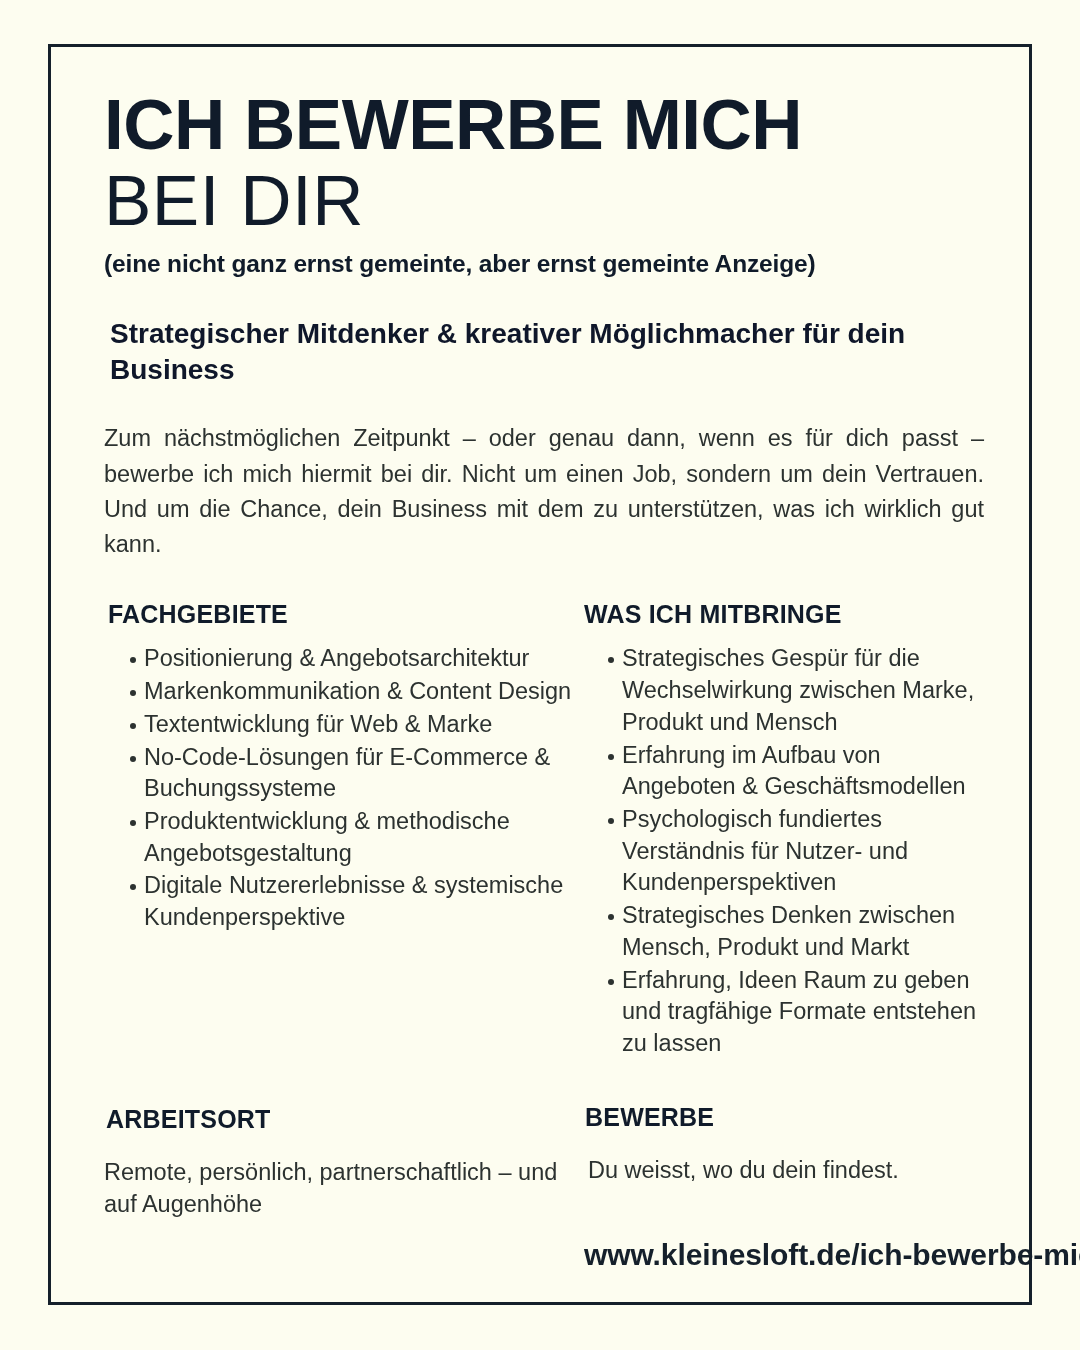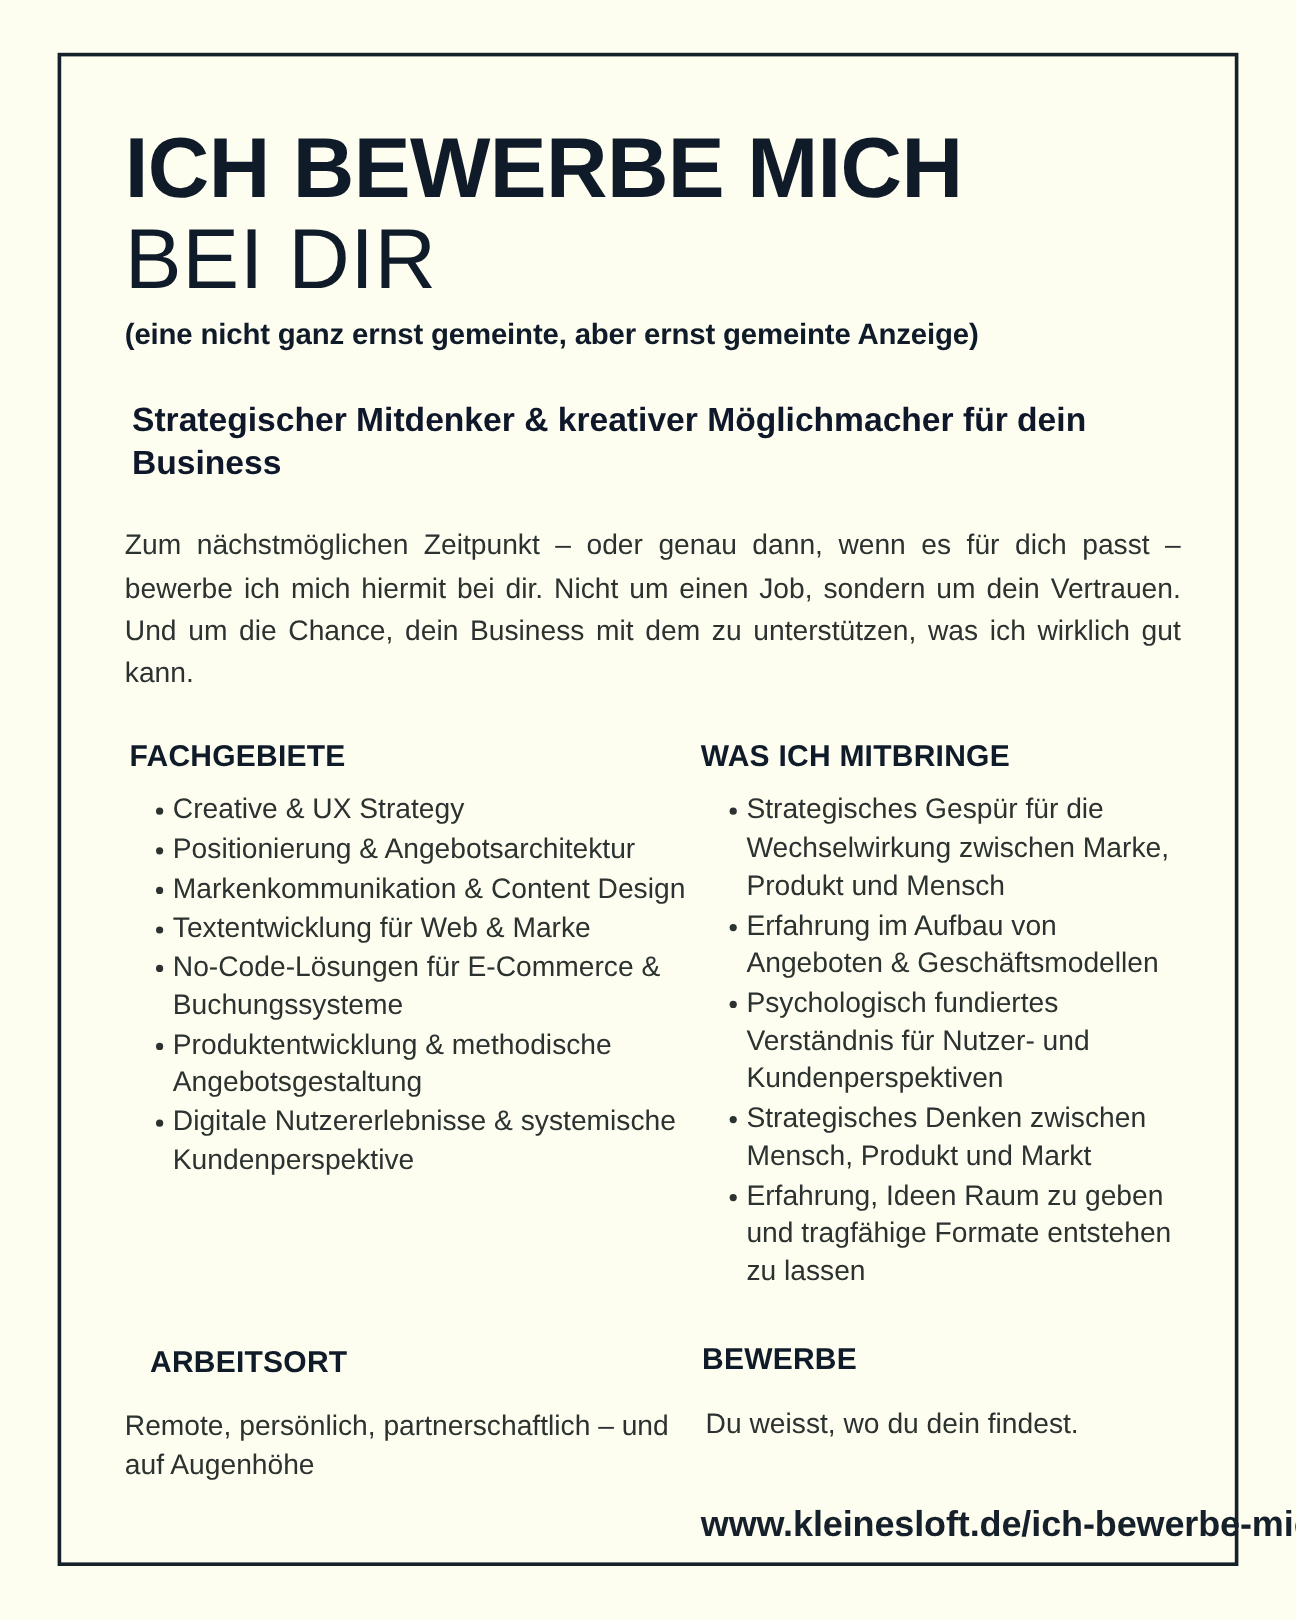--- a/index.html
+++ b/index.html
@@ -37,7 +37,7 @@
   #content {
     position: absolute;
     left: 104px;
-    top: 108px;
+    top: 92px;
     width: 890px;
   }
 

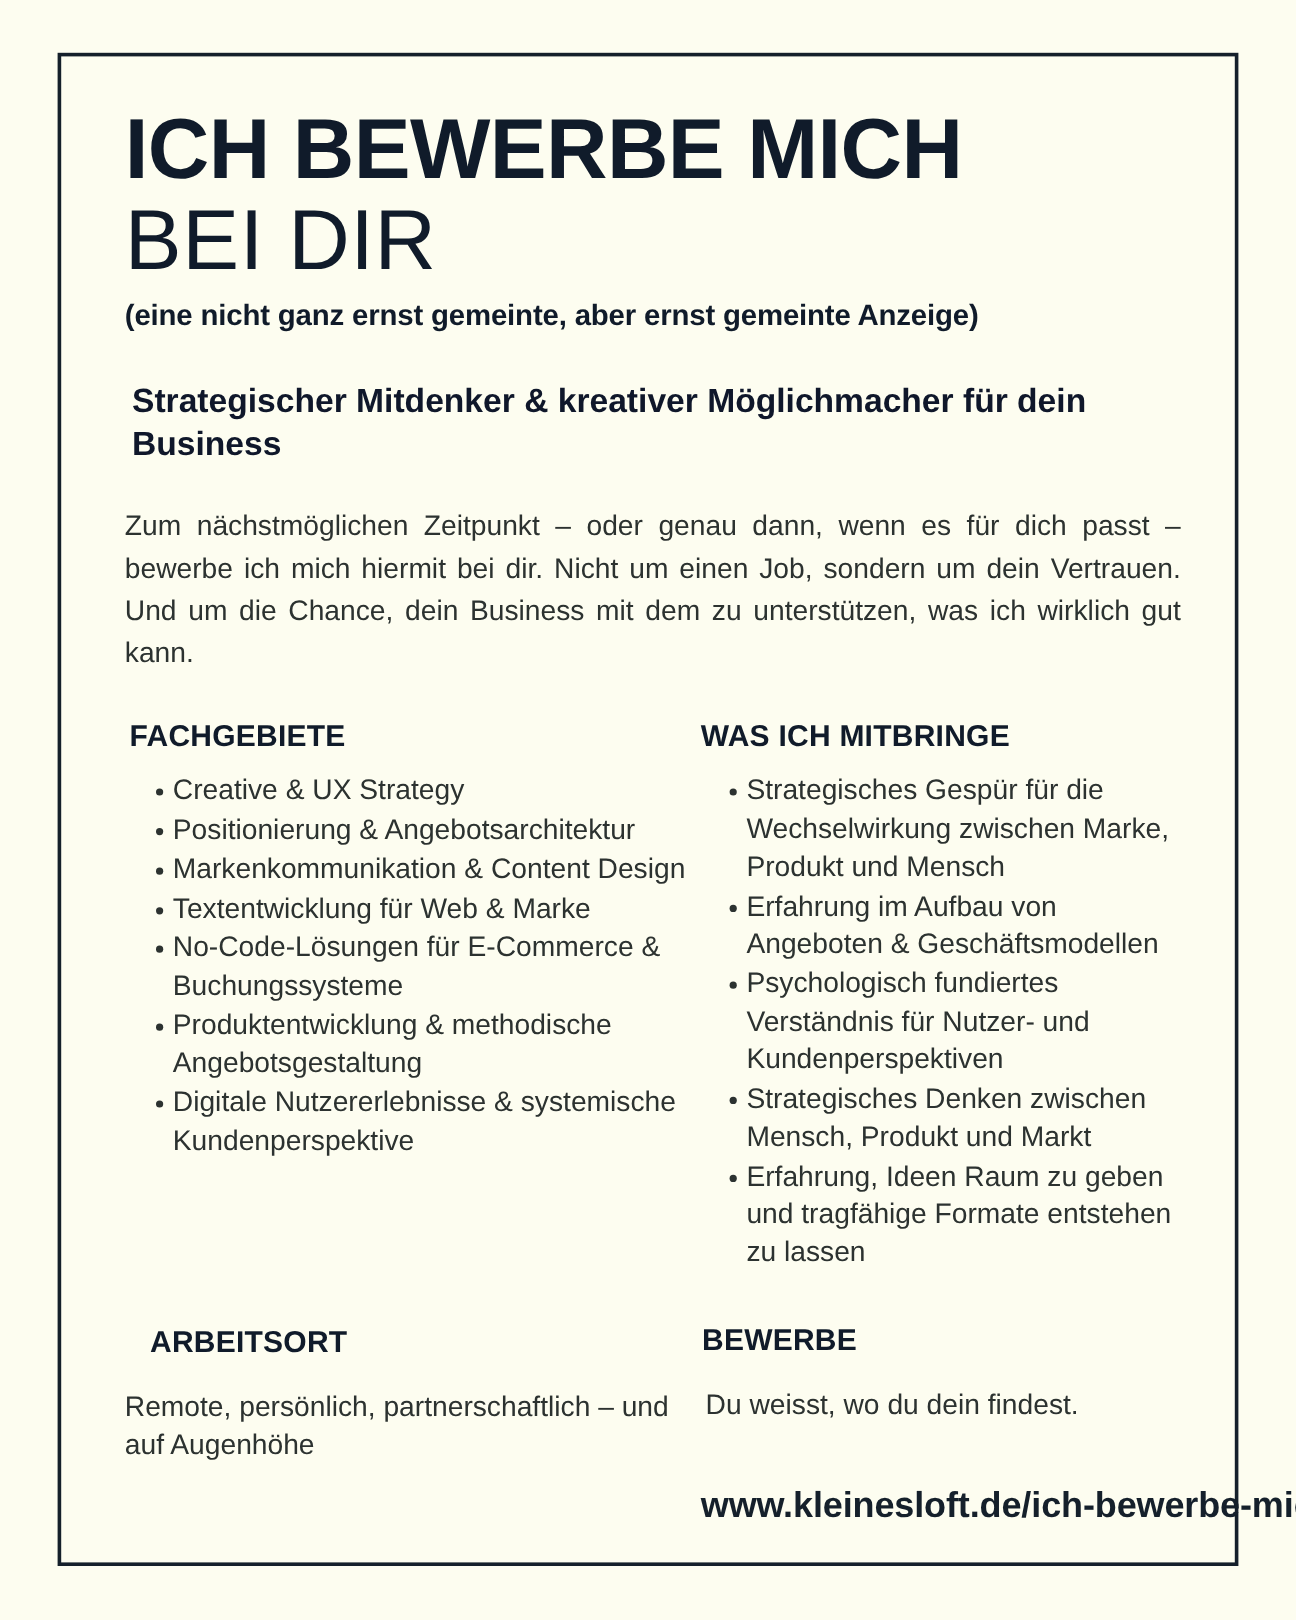--- a/index.html
+++ b/index.html
@@ -192,7 +192,6 @@
       <div class="col-left">
         <h4 class="section-heading">FACHGEBIETE</h4>
         <ul class="bullets" id="list-left">
-            <li>Creative &amp; UX Strategy</li>
             <li>Positionierung &amp; Angebotsarchitektur</li>
             <li>Markenkommunikation &amp; Content Design</li>
             <li>Textentwicklung für Web &amp; Marke</li>

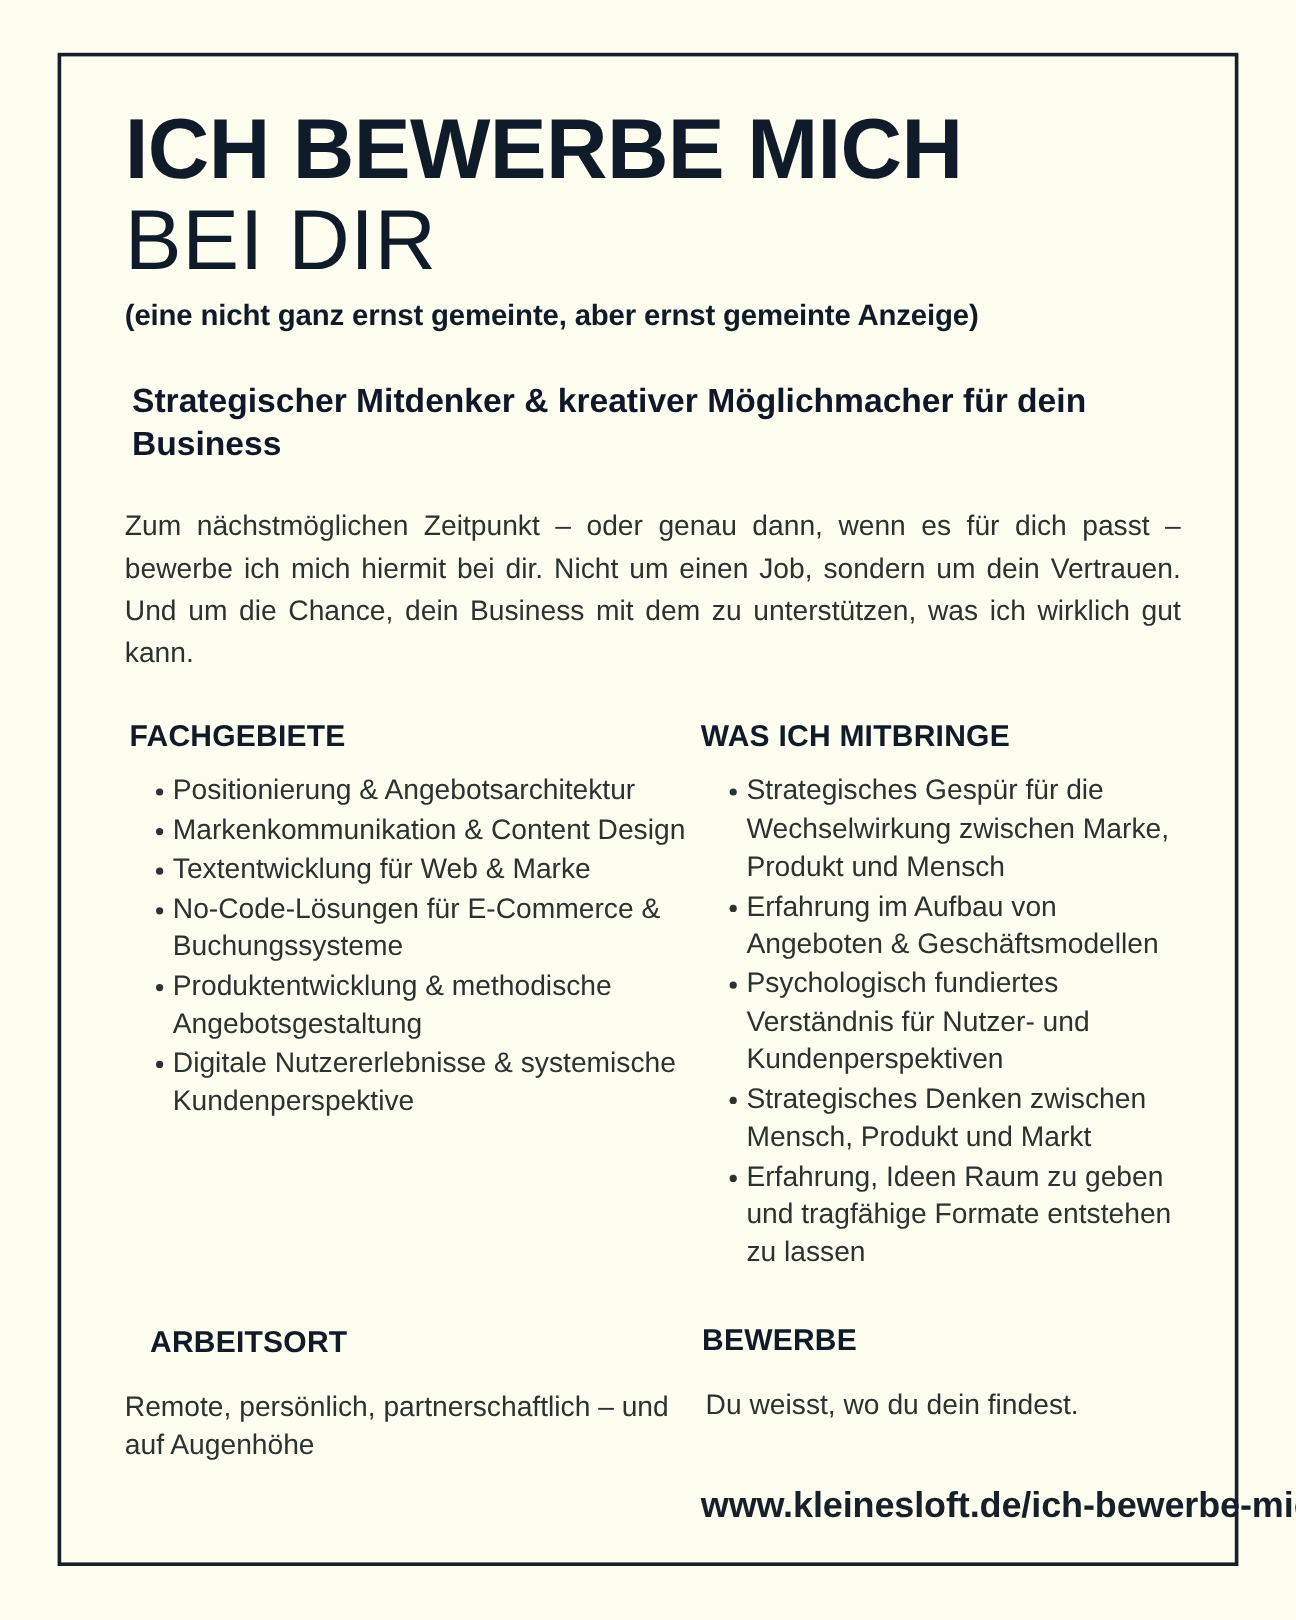--- a/index.html
+++ b/index.html
@@ -147,7 +147,7 @@
     letter-spacing: 0.2px;
     margin: 0;
   }
-  .foot-left .foot-heading { margin-left: 21px; }
+  .foot-left .foot-heading { margin-left: 2px; }
   .foot-right .foot-heading { margin-left: 1px; margin-top: -2px; }
 
   .foot-text {

